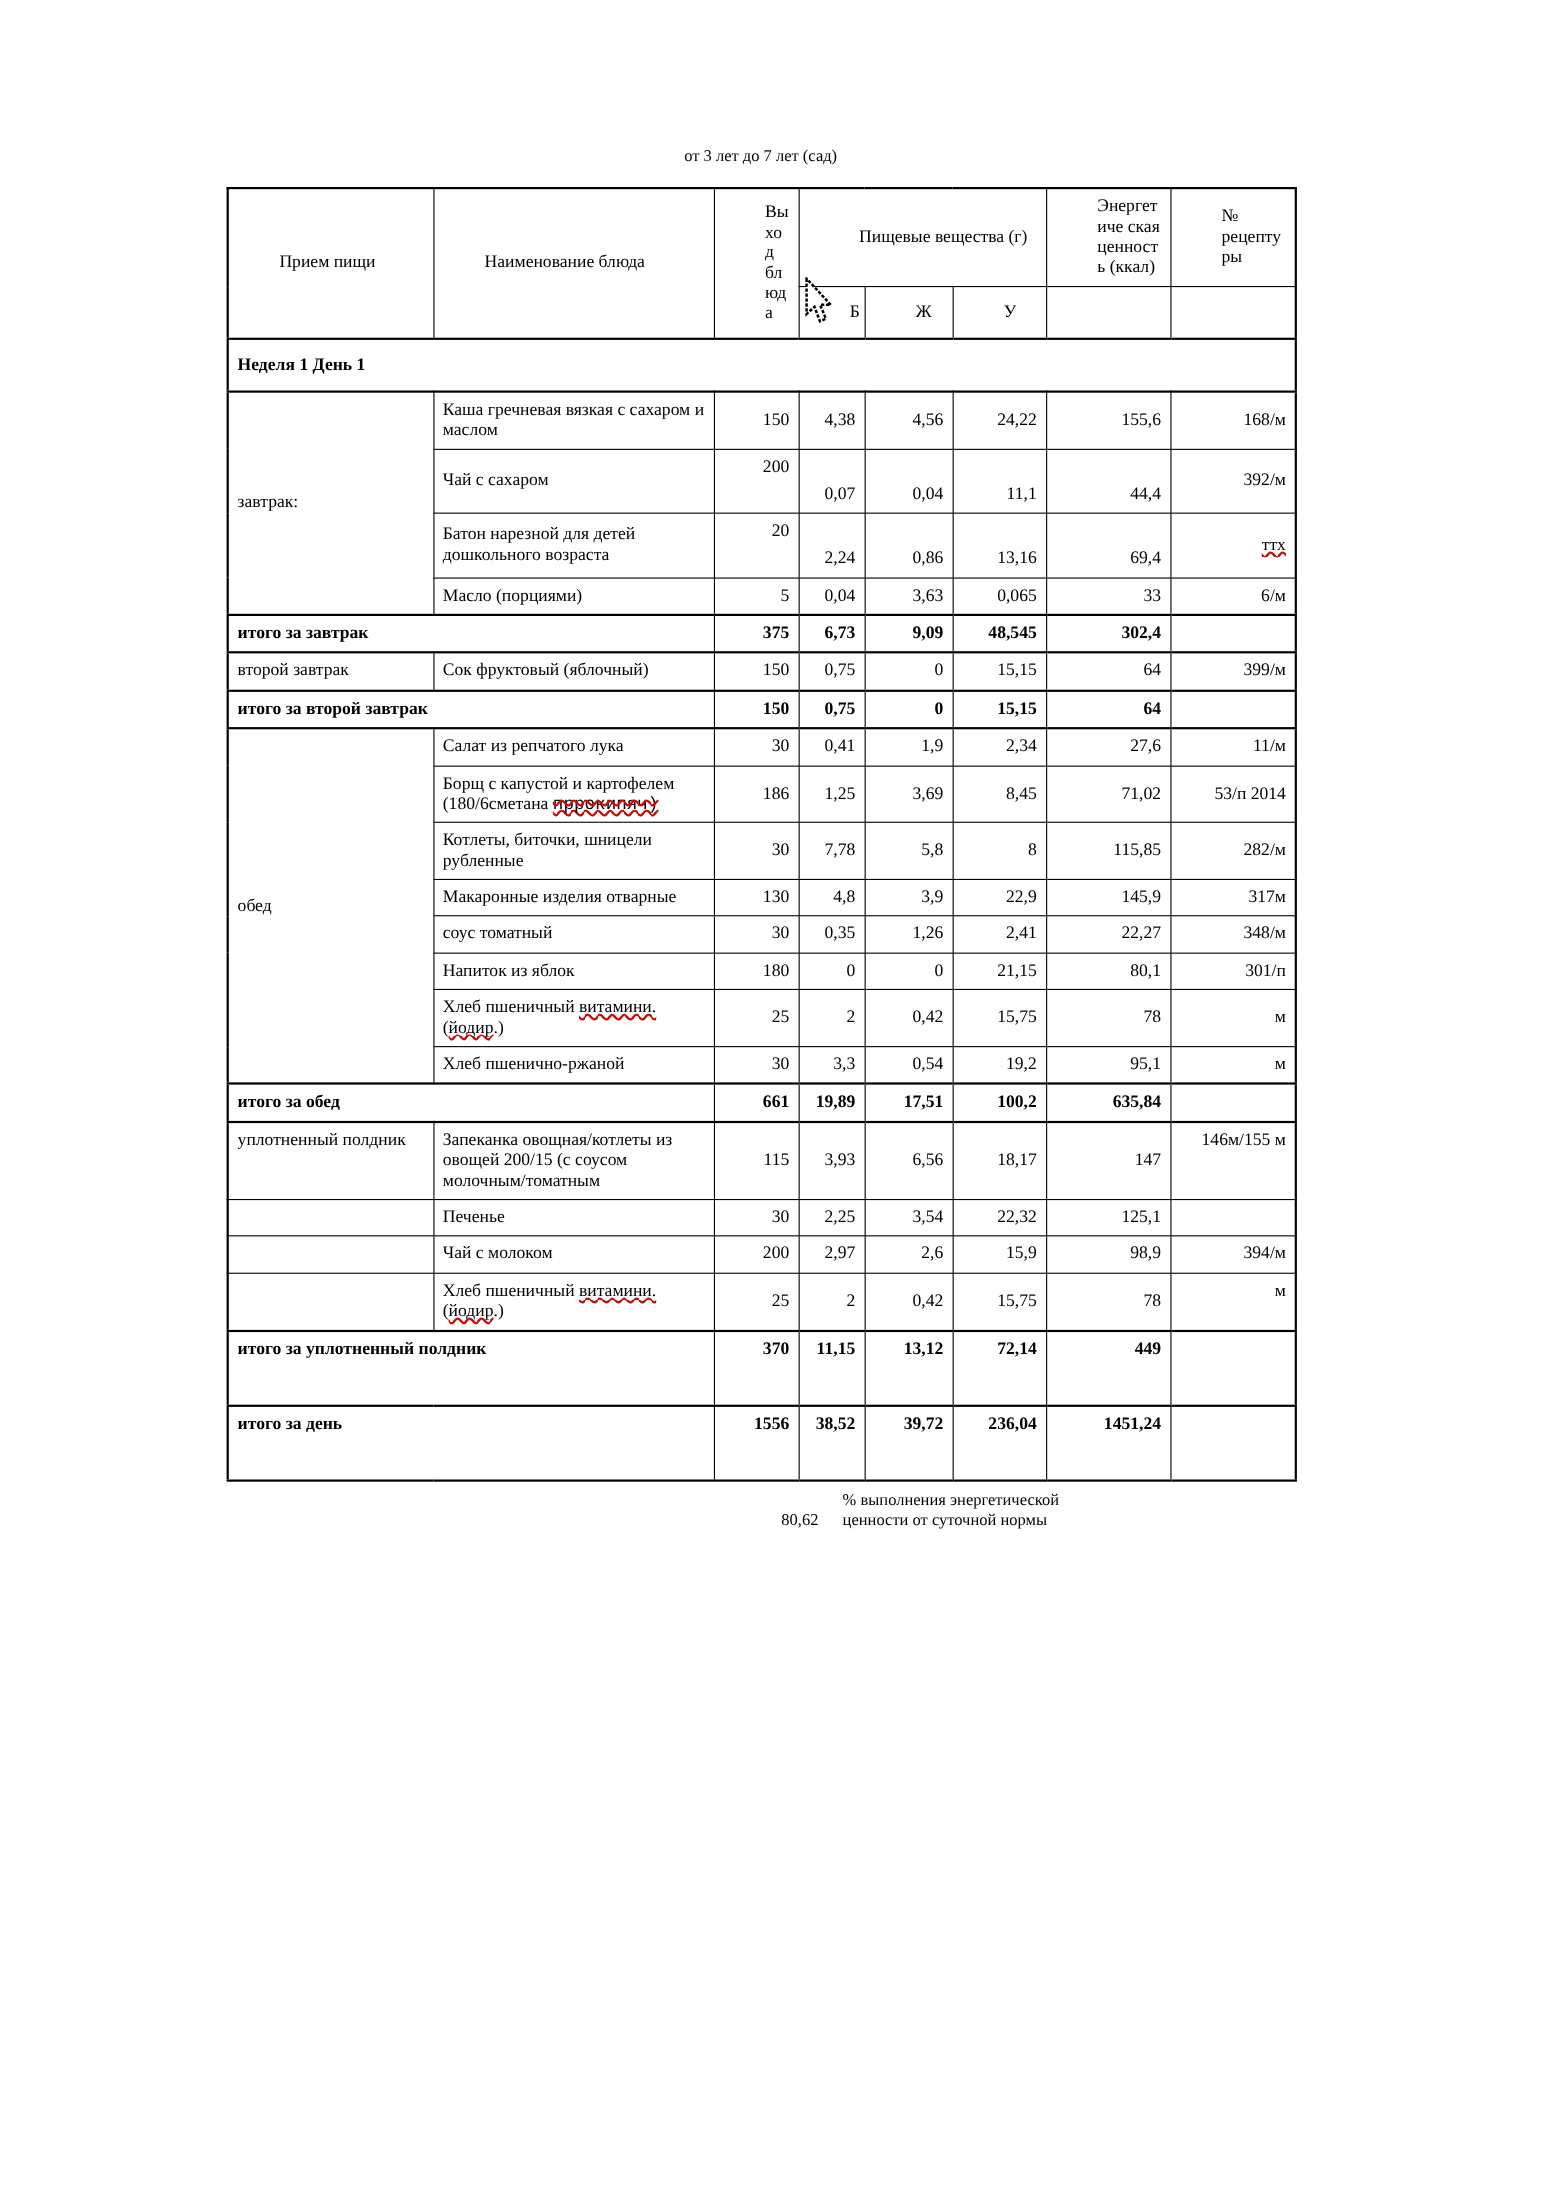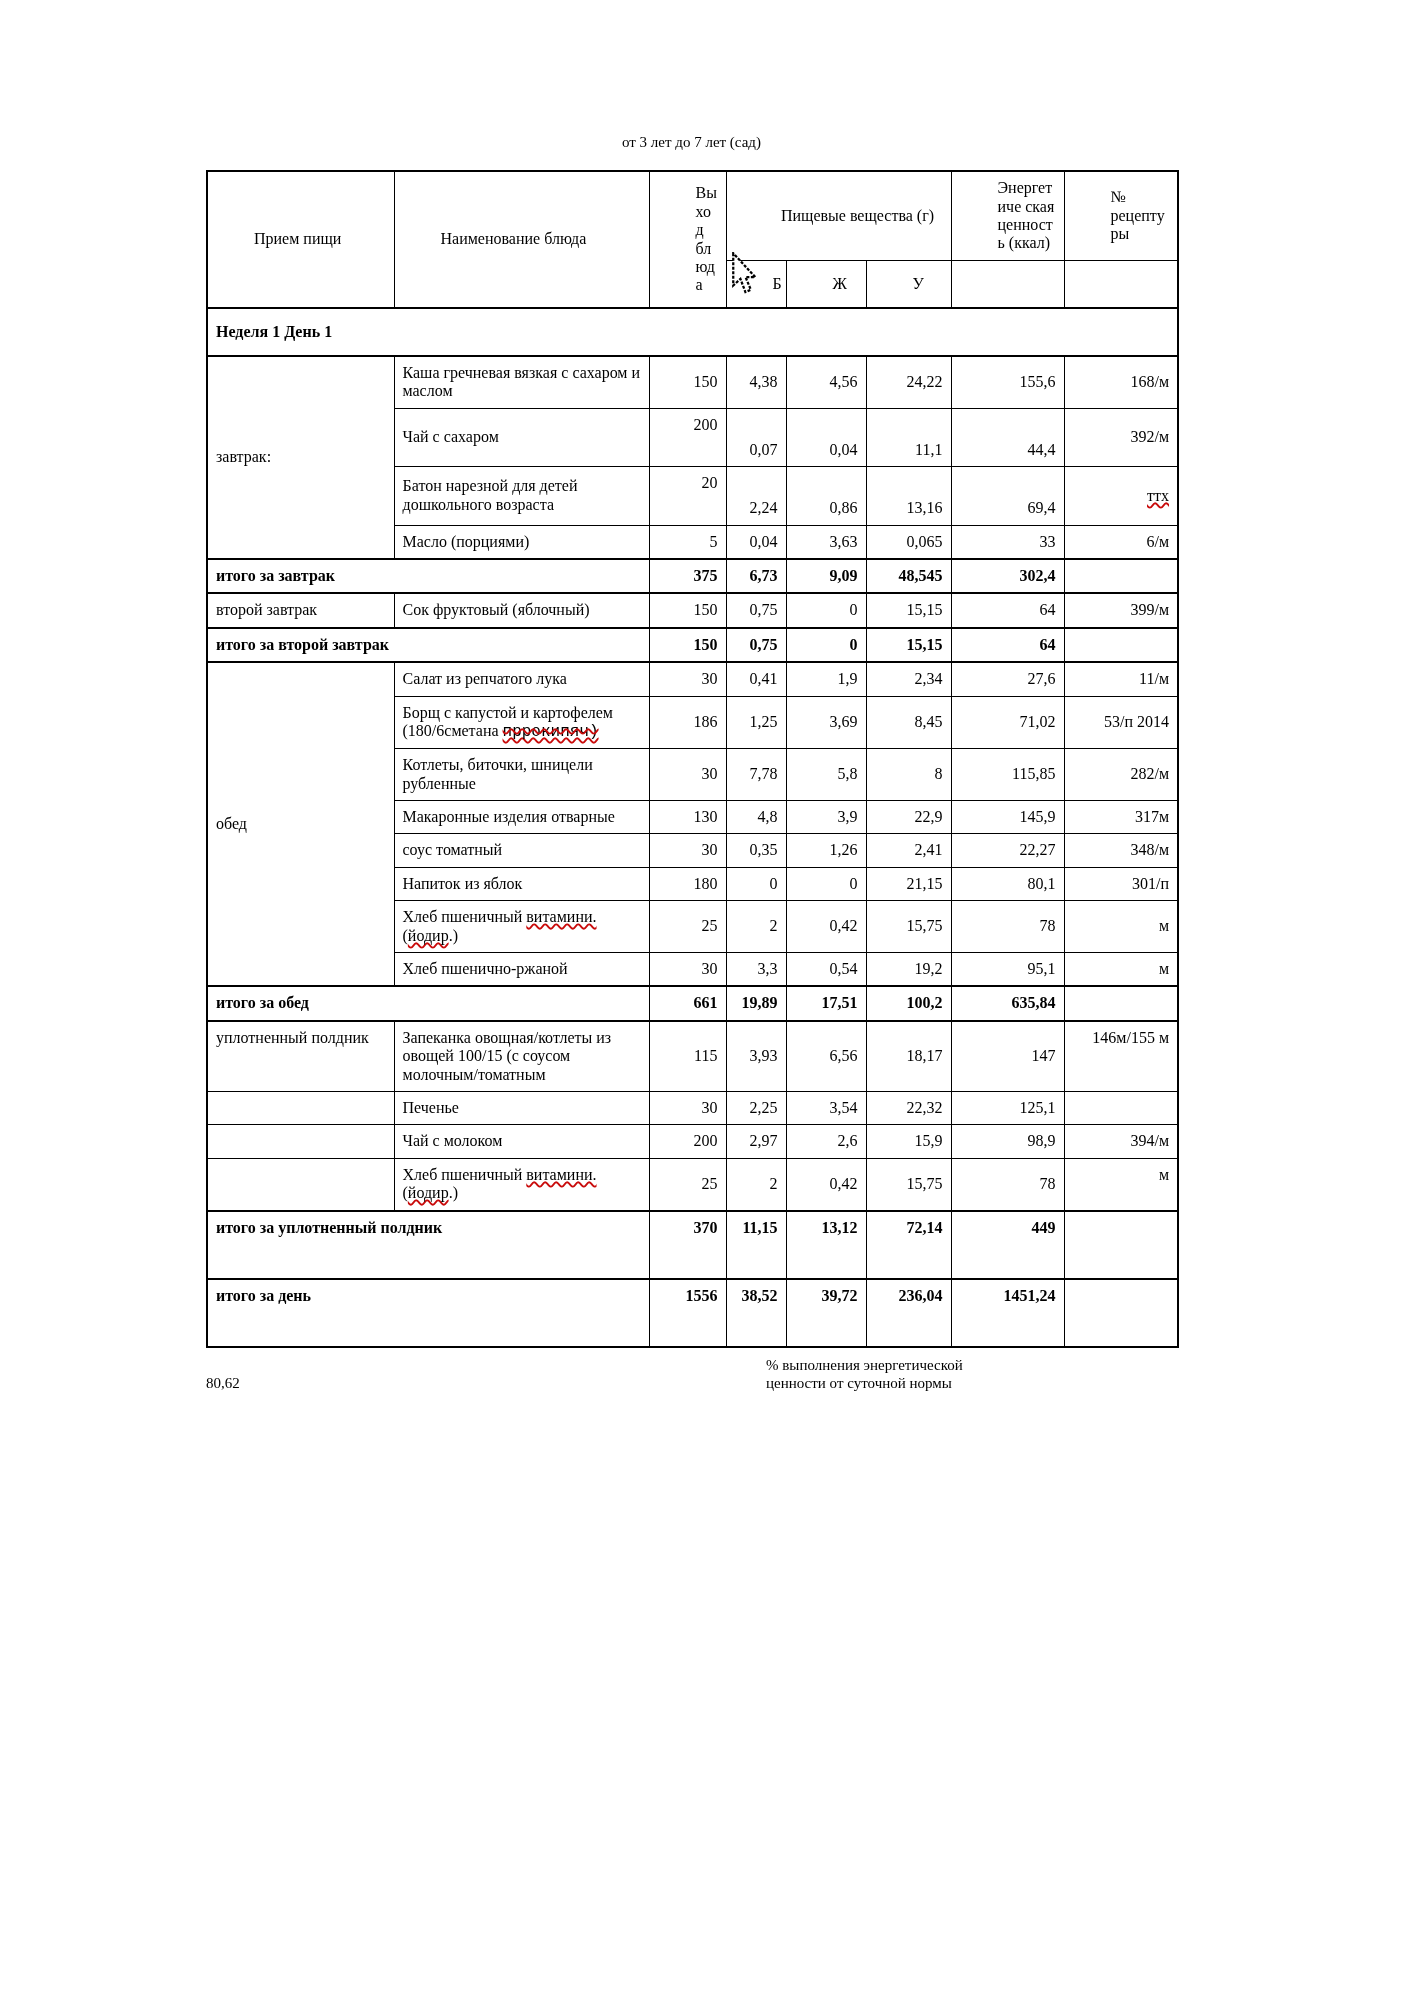--- a/index.html
+++ b/index.html
@@ -237,7 +237,7 @@
         </tr>
         <tr>
           <td class="meal vt" rowspan="1">уплотненный полдник</td>
-          <td class="dish"><span>Запеканка овощная/котлеты из овощей 100/15 (с соусом молочным/томатным</span></td>
+          <td class="dish"><span>Запеканка овощная/котлеты из овощей 200/15 (с соусом молочным/томатным</span></td>
           <td class="num">115</td>
           <td class="num">3,93</td>
           <td class="num">6,56</td>

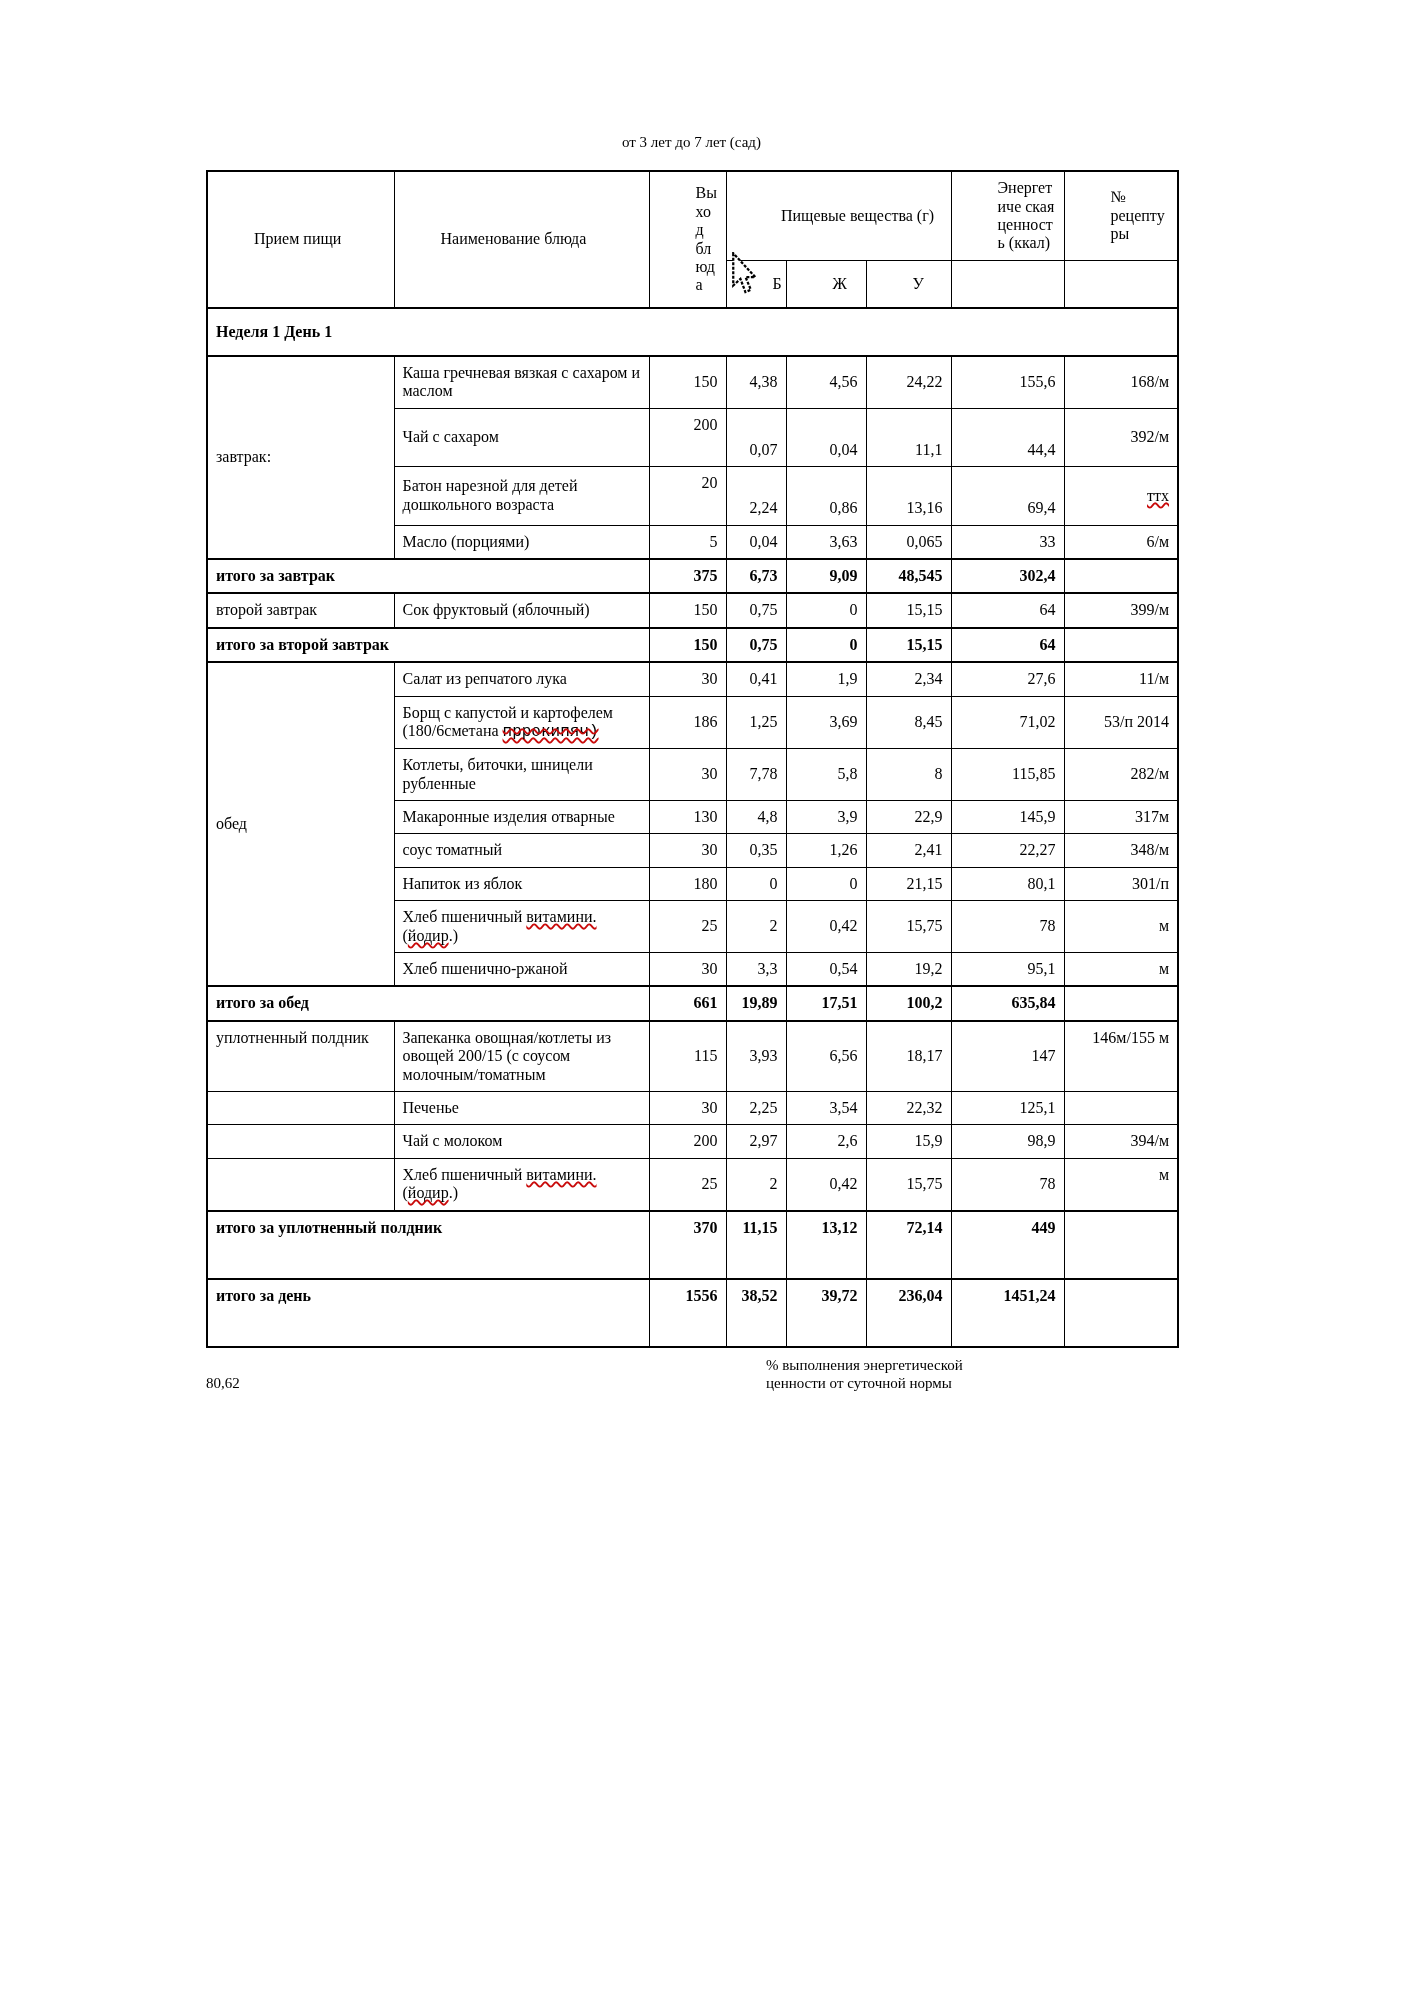--- a/index.html
+++ b/index.html
@@ -46,7 +46,7 @@
     font-family:Liberation Mono, monospace;
   }
   .footnote{display:flex;align-items:flex-end;margin-top:8px;font-size:15px;}
-  .foot-val{width:538px;text-align:left;padding-right:4px;}
+  .foot-val{width:538px;text-align:right;padding-right:4px;}
   .foot-text{width:225px;margin-left:18px;line-height:1.2;}
   .cursor{position:absolute;left:731px;top:252px;z-index:5;}
 </style>

